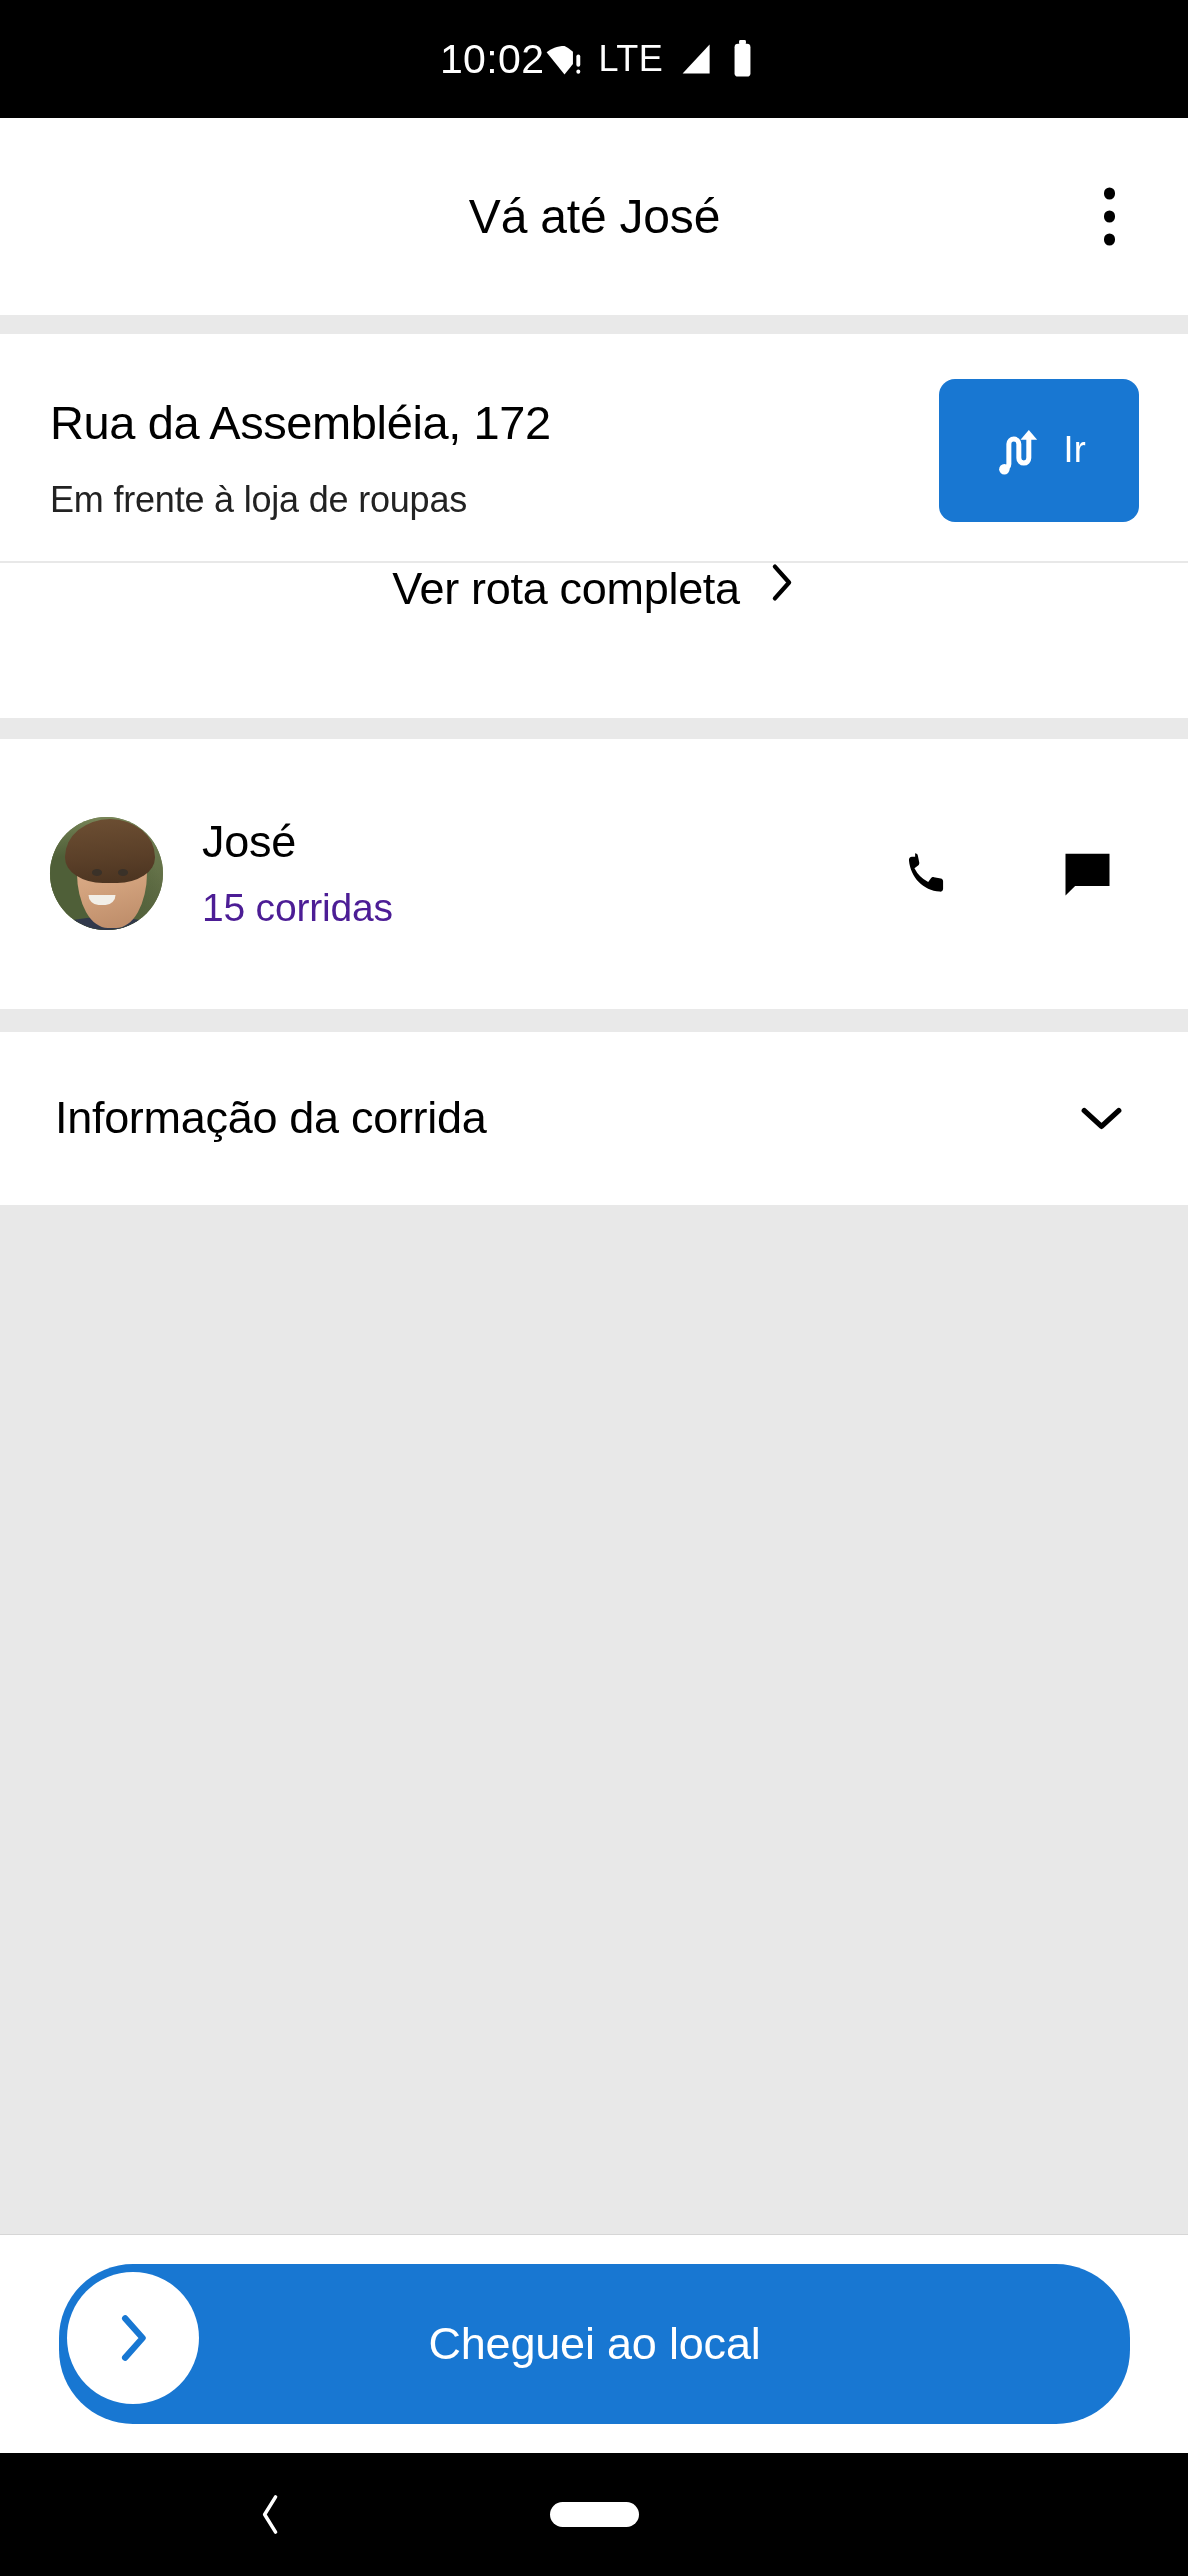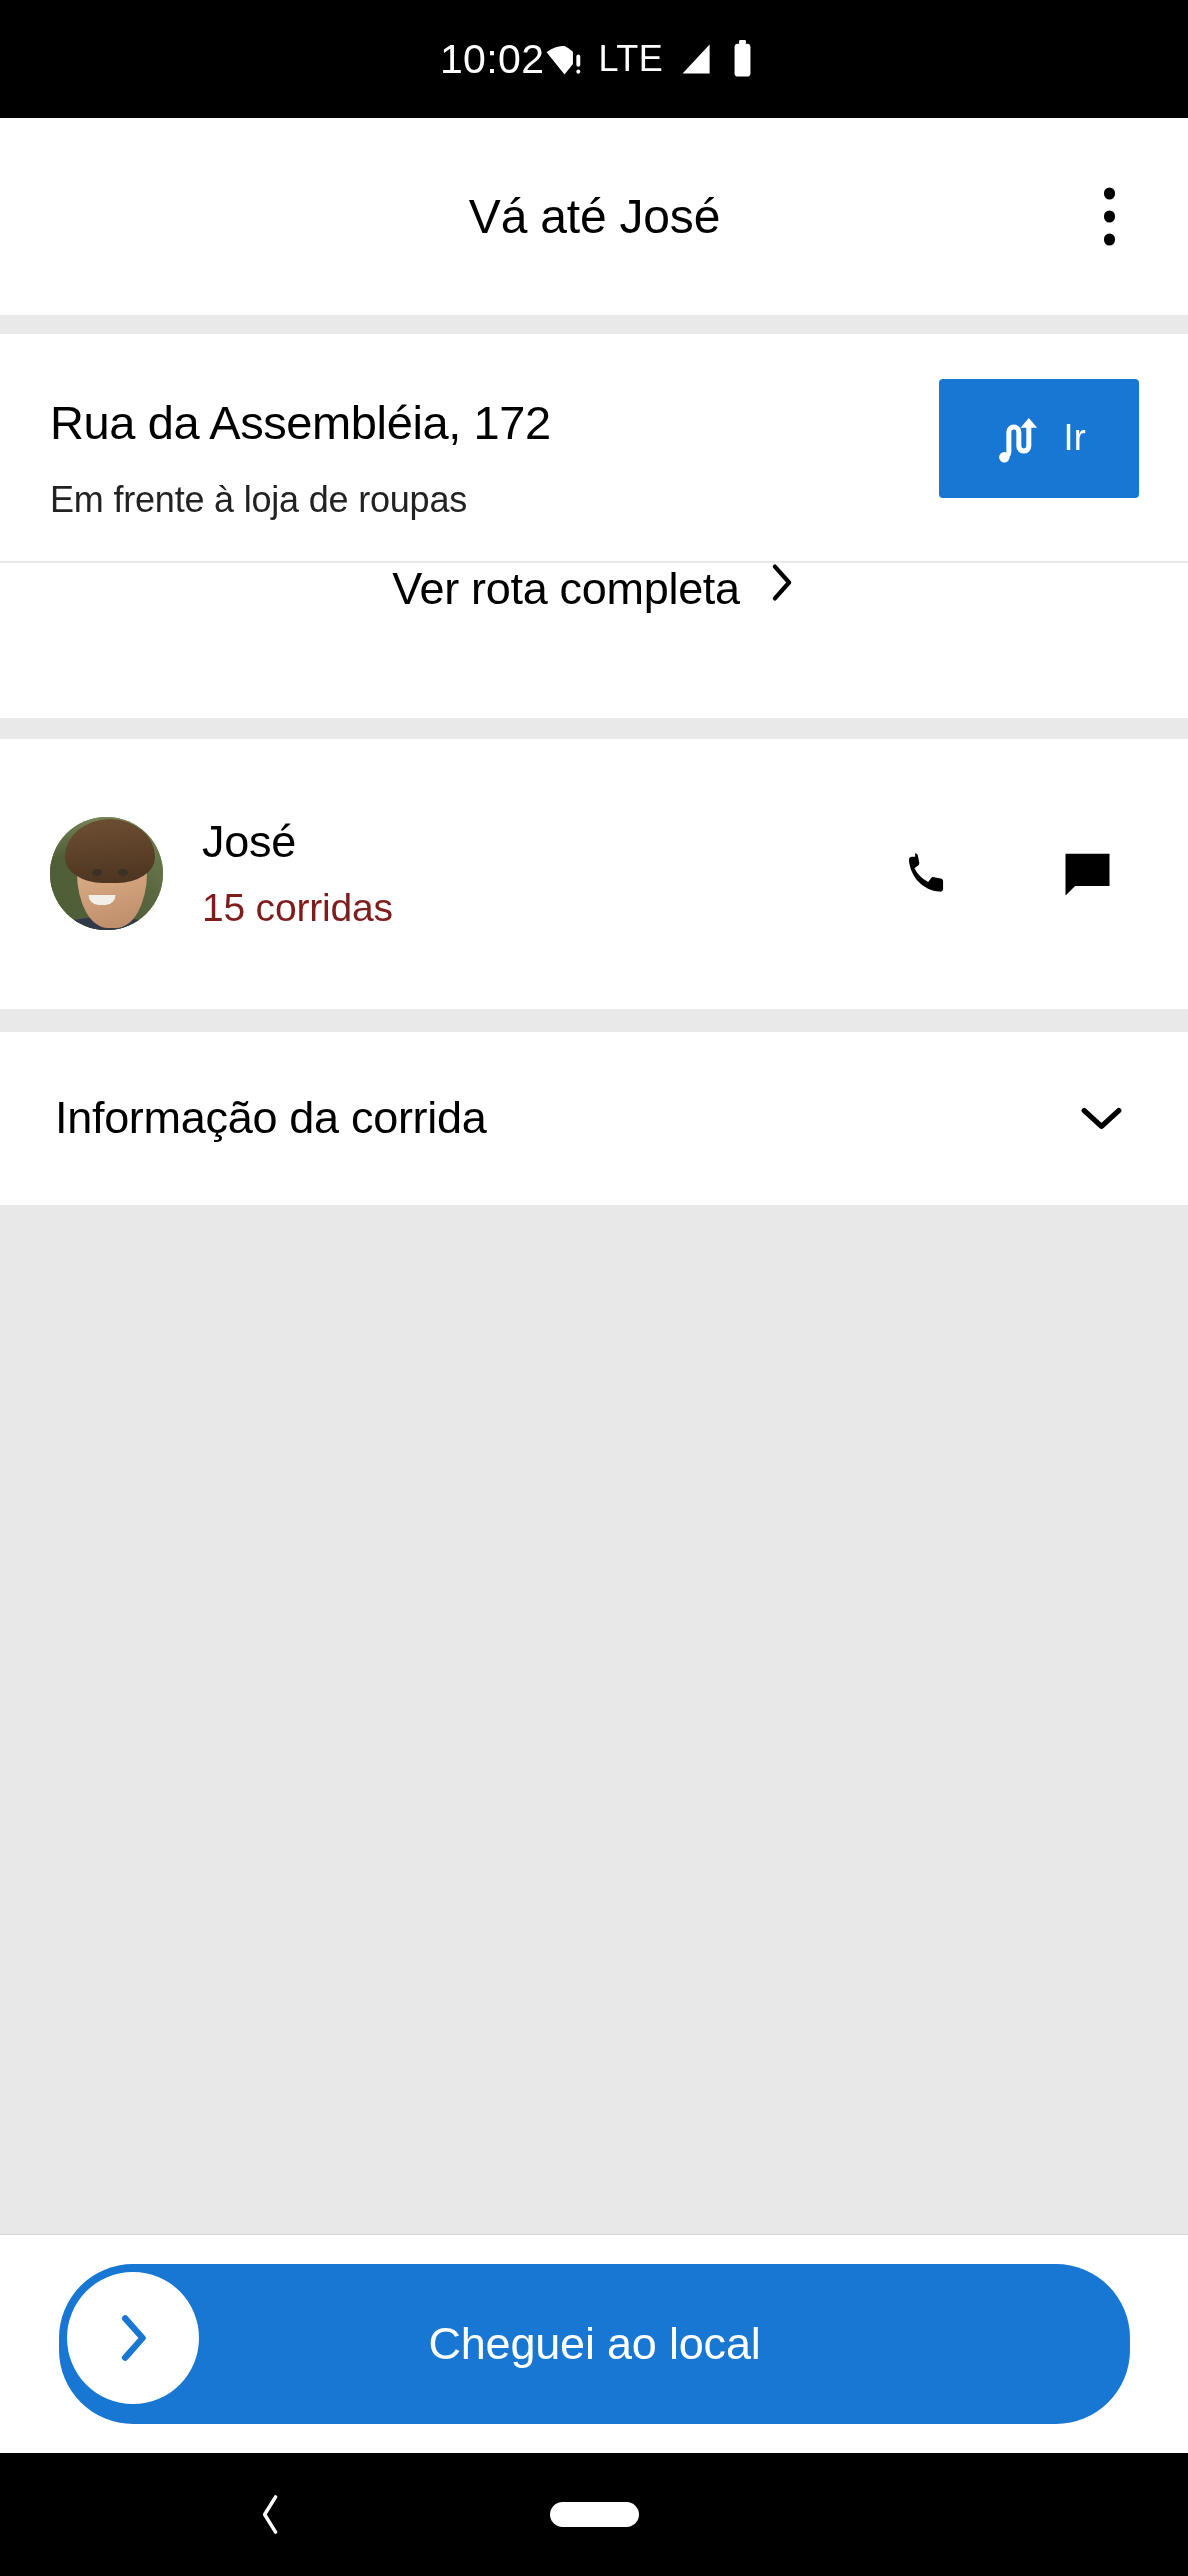--- a/index.html
+++ b/index.html
@@ -139,9 +139,9 @@
   .go-button {
     flex: 0 0 auto;
     width: 200px;
-    height: 119px;
+    height: 143px;
     background: #1877d2;
-    border-radius: 4px;
+    border-radius: 16px;
     display: flex;
     align-items: center;
     justify-content: center;

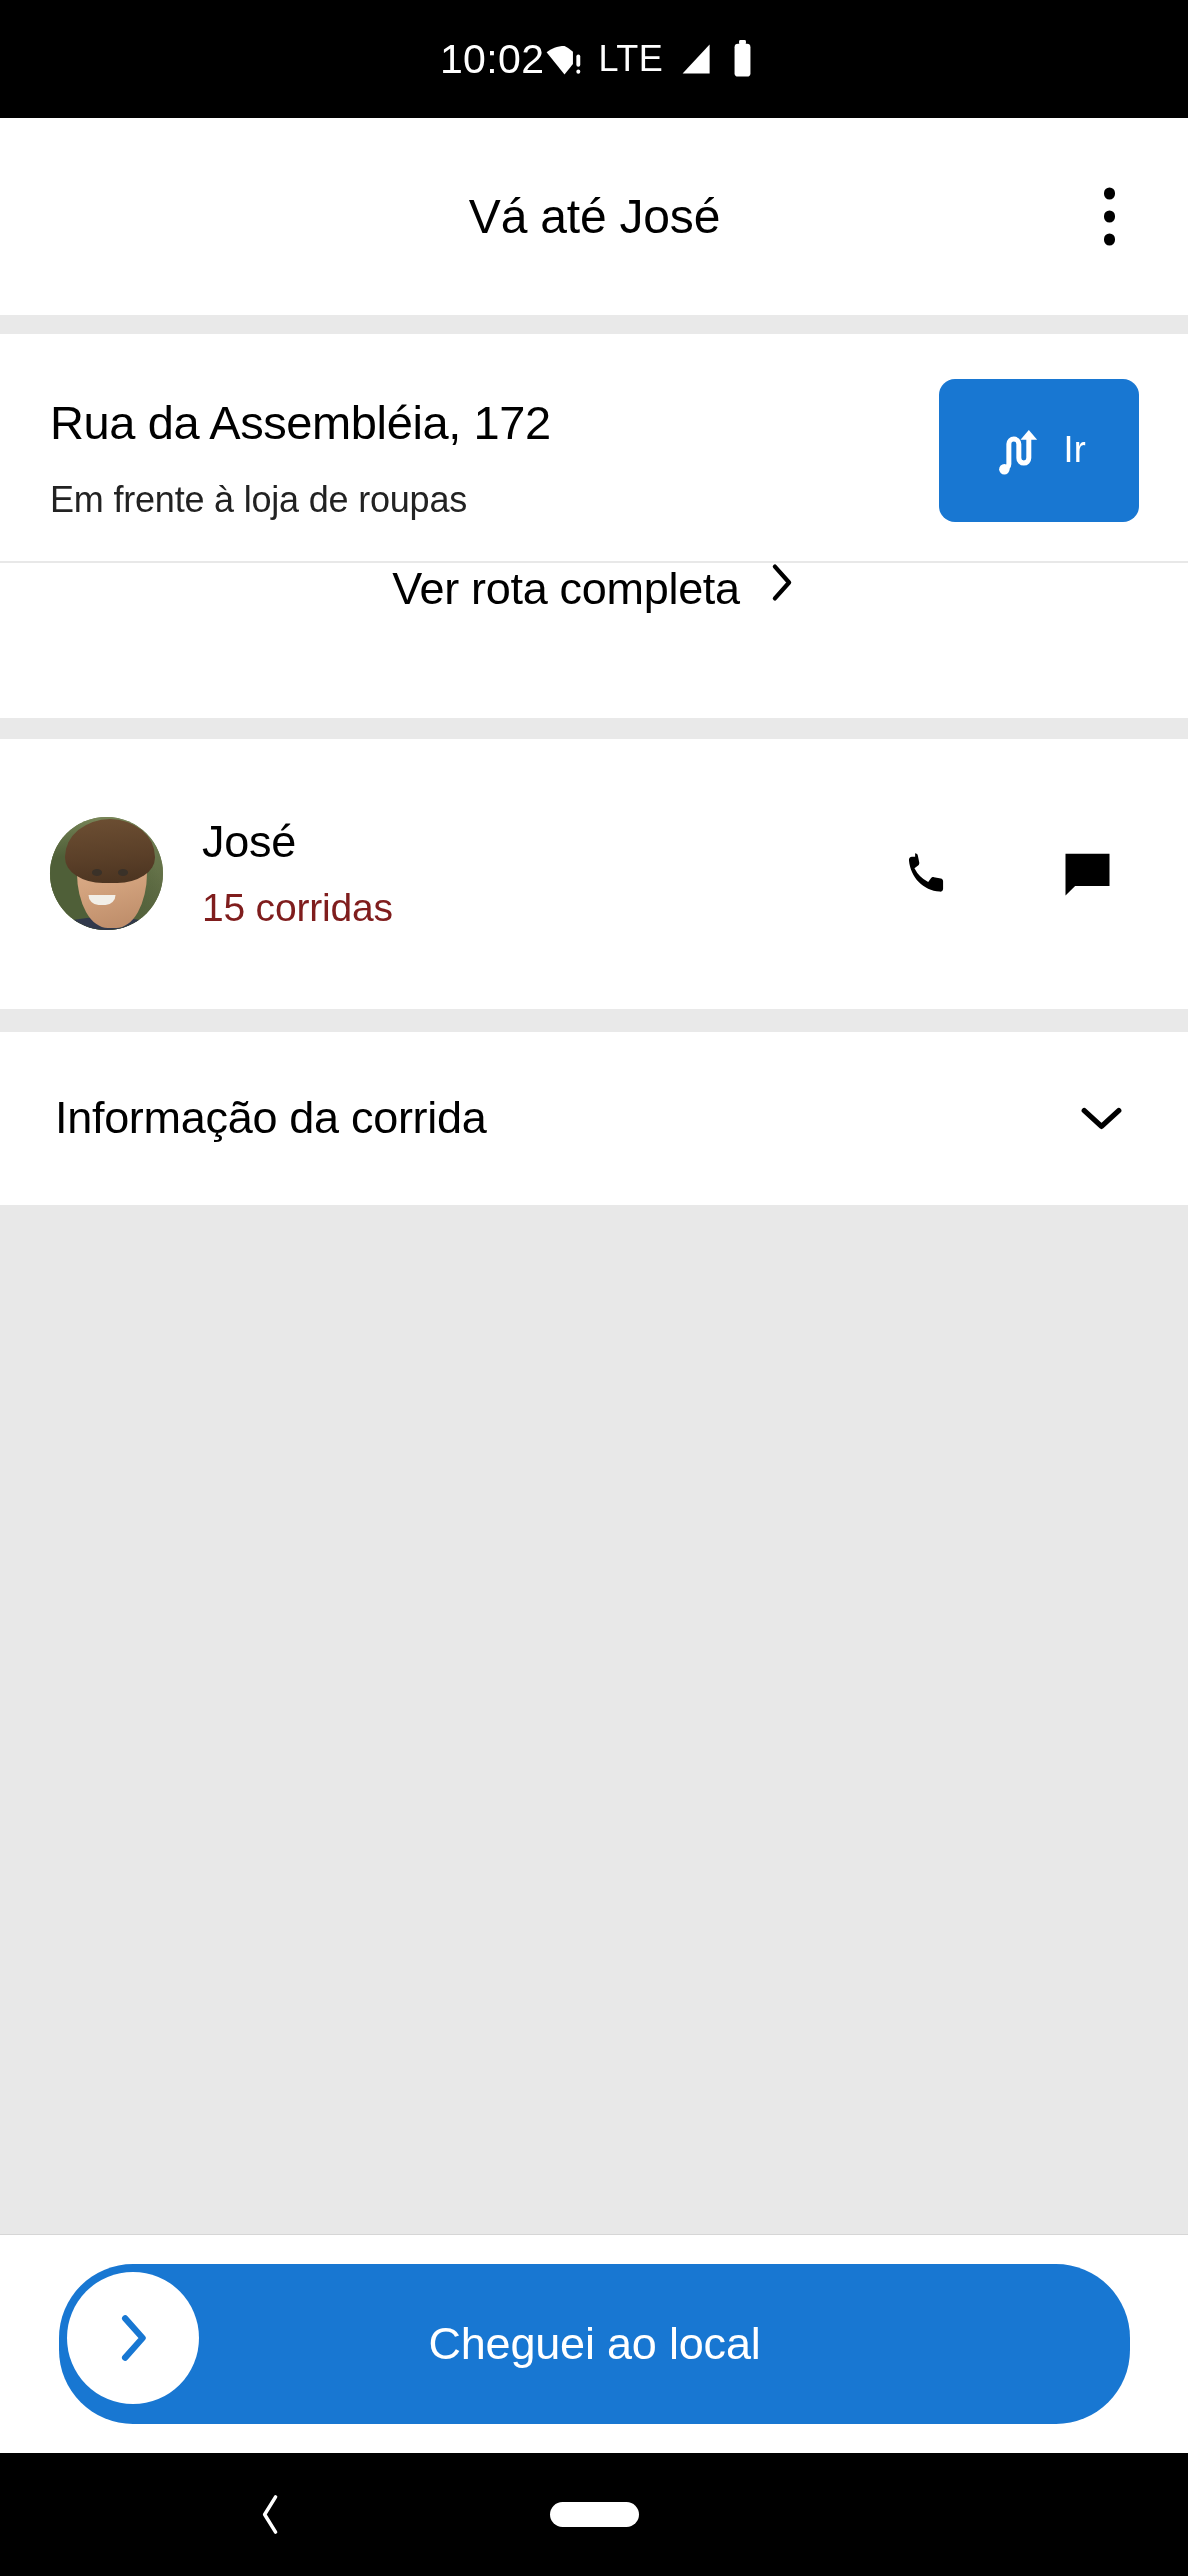--- a/index.html
+++ b/index.html
@@ -250,7 +250,7 @@
   }
   .passenger-rides {
     font-size: 39px;
-    color: #7f1d1d;
+    color: #4c1d95;
     margin-top: 18px;
     letter-spacing: -0.2px;
     line-height: 1.15;

